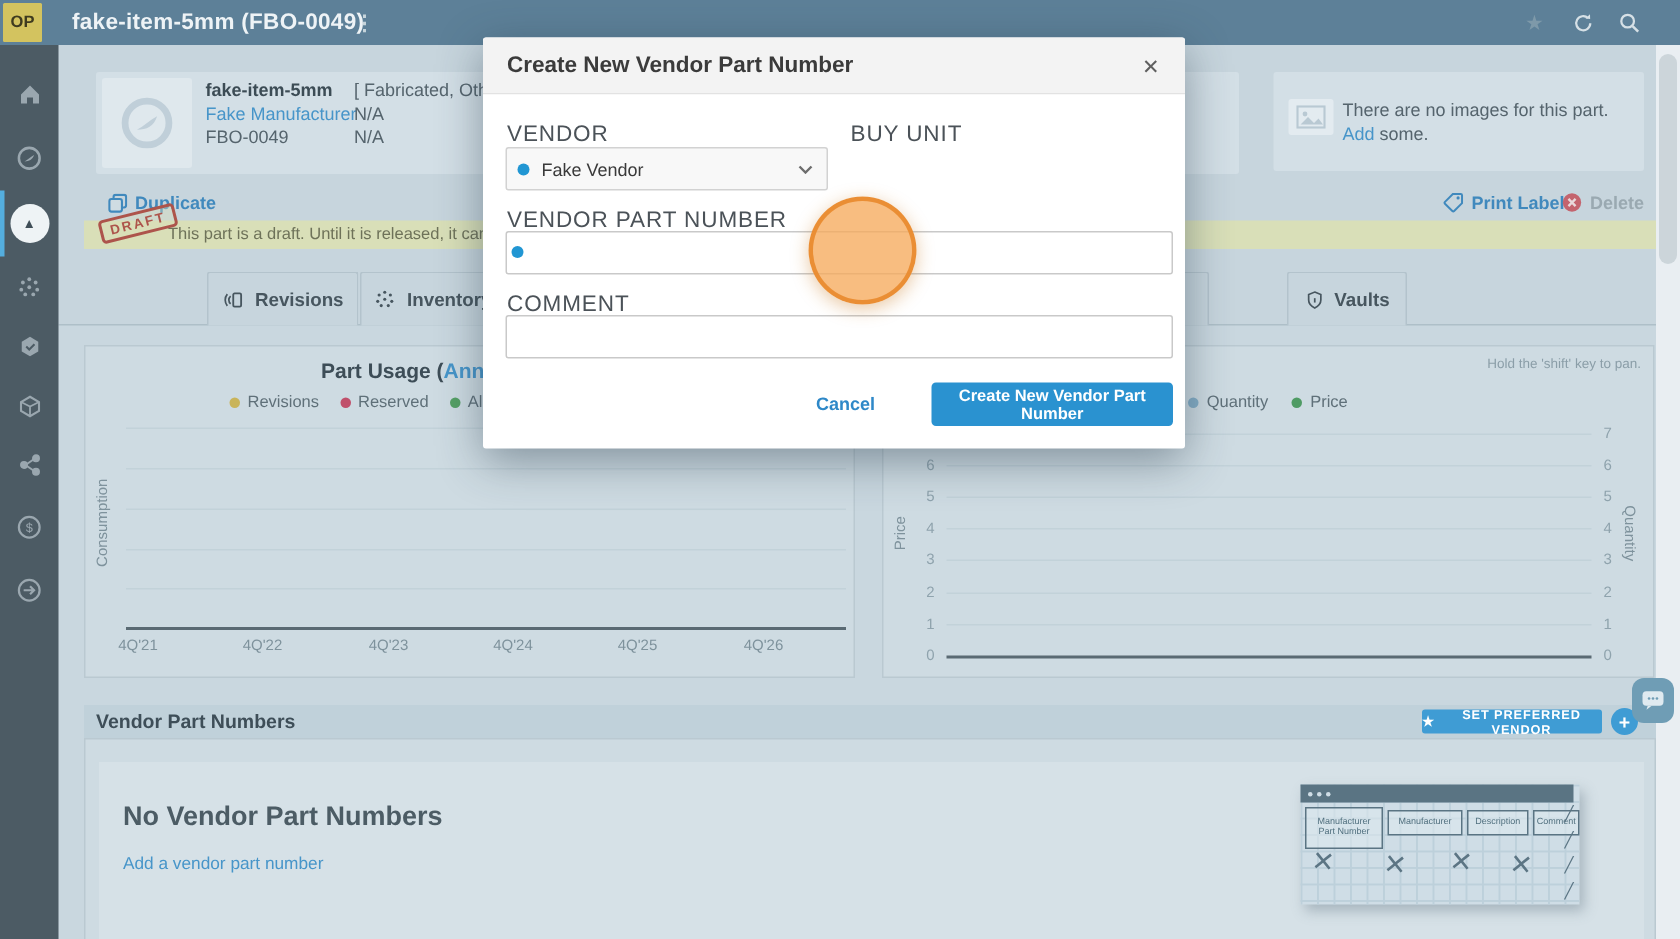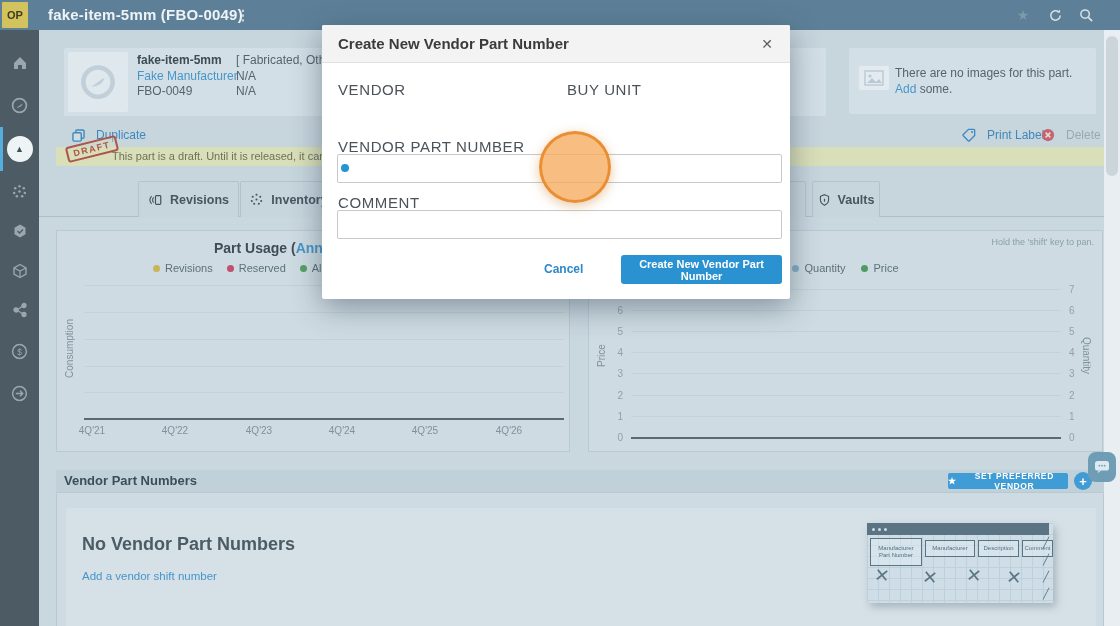--- a/index.html
+++ b/index.html
@@ -450,6 +450,13 @@
     </div>
 
     <div class="fld-label" style="left:16px; top:56px;">VENDOR</div>
+    <div class="dd" style="left:15px; top:73px; width:215px;">
+      <span class="dot8"></span>
+      <span>Fake Vendor</span>
+      <svg class="chev" width="10" height="6" viewBox="0 0 10 6">
+          <path d="M1 1l4 4 4-4" fill="none" stroke="#6d6d6d" stroke-width="1.6"></path>
+        </svg>
+    </div>
 
     <div class="fld-label" style="left:245px; top:56px;">BUY UNIT</div>
 

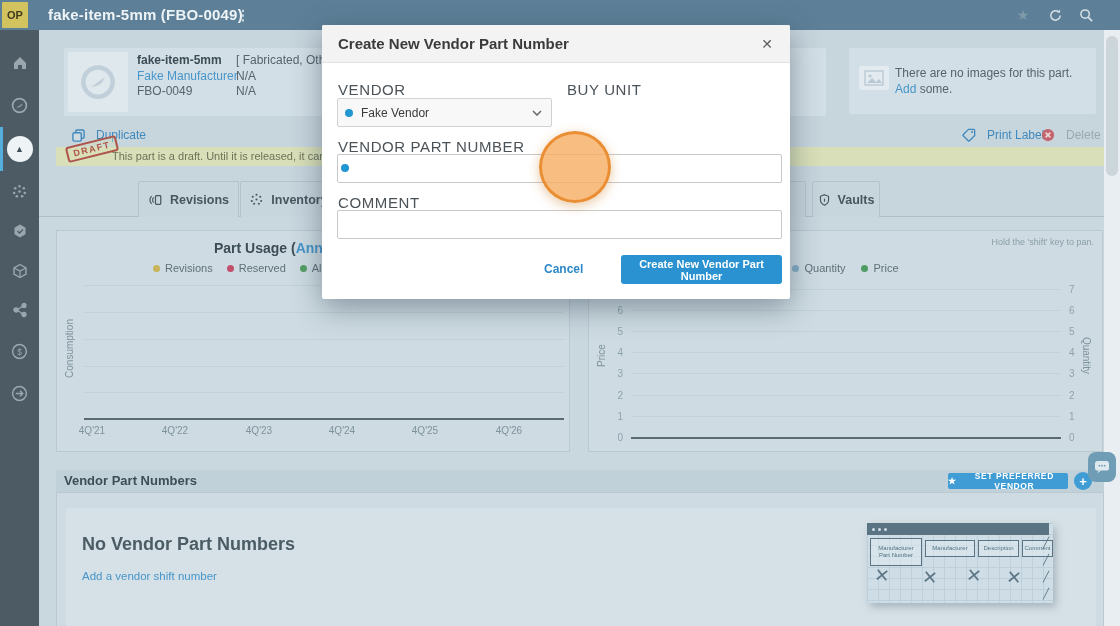--- a/index.html
+++ b/index.html
@@ -27,7 +27,7 @@
   .ph-line { font-size:12px; line-height:15.5px; white-space:nowrap; }
   .t-dark { color:#3c4c55; } .t-grey { color:#55646d; }
   .link { color:#4795c9; cursor:pointer; text-decoration:none; }
-  .action { display:flex; align-items:center; gap:11px; font-size:12px; color:#4089bd; cursor:pointer; }
+  .action { display:flex; align-items:center; gap:5px; font-size:12px; color:#4089bd; cursor:pointer;font-weight:bold; }
 
   
   .draft-banner { position:absolute; left:56px; top:147px; width:1048px; height:19px; background:#d9dfb8; }

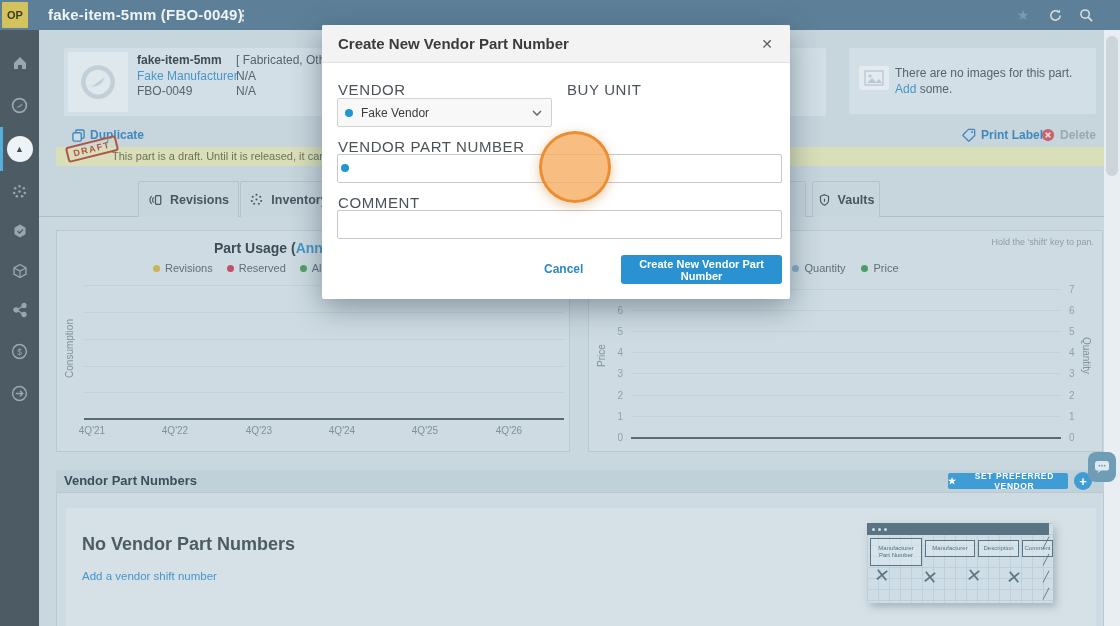--- a/index.html
+++ b/index.html
@@ -304,7 +304,7 @@
   <div class="tab" style="left:680px; width:126px;">
     <span>Attachments</span>
   </div>
-  <div class="tab" style="left:812px; width:68px;">
+  <div class="tab" style="left:858px; width:80px;">
     <svg width="13" height="14" viewBox="0 0 16 16">
         <path d="M8 1.5 13 3.5v4.5c0 3-2 5-5 6.5-3-1.5-5-3.5-5-6.5V3.5z" fill="none" stroke="#47565f" stroke-width="1.4"></path>
         <rect x="7.3" y="6.5" width="1.4" height="3.6" fill="#47565f"></rect>

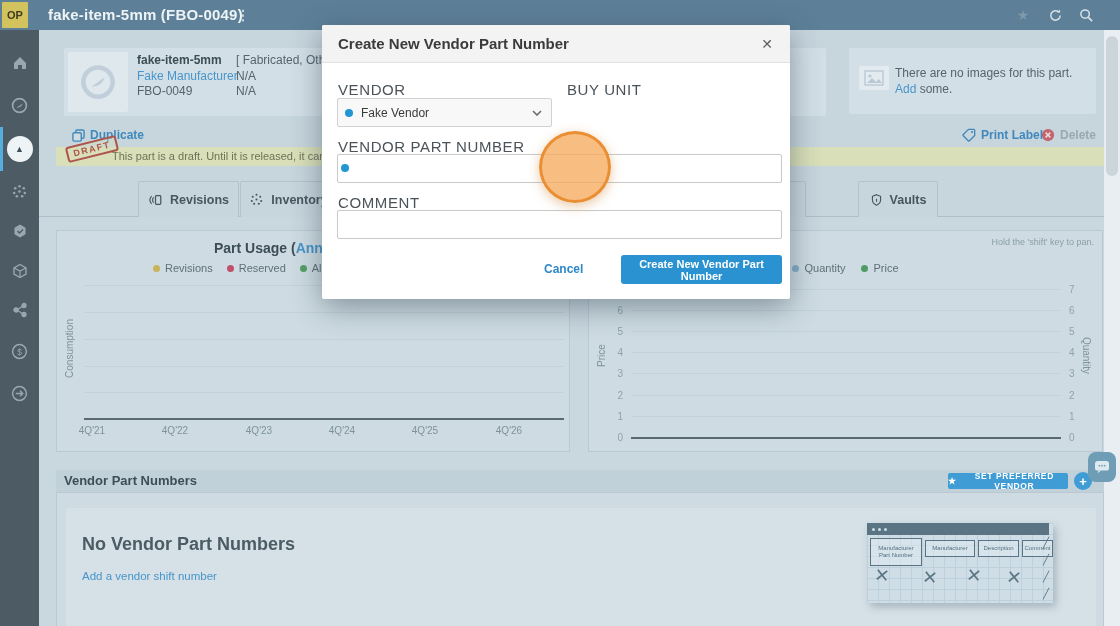--- a/index.html
+++ b/index.html
@@ -415,7 +415,7 @@
   <div class="vpn-card">
     <div class="vpn-inner">
       <div class="empty-h">No Vendor Part Numbers</div>
-      <a class="link empty-link">Add a vendor shift number</a>
+      <a class="link empty-link">Add a vendor part number</a>
 
       <div class="illu">
         <div class="illu-bar">

